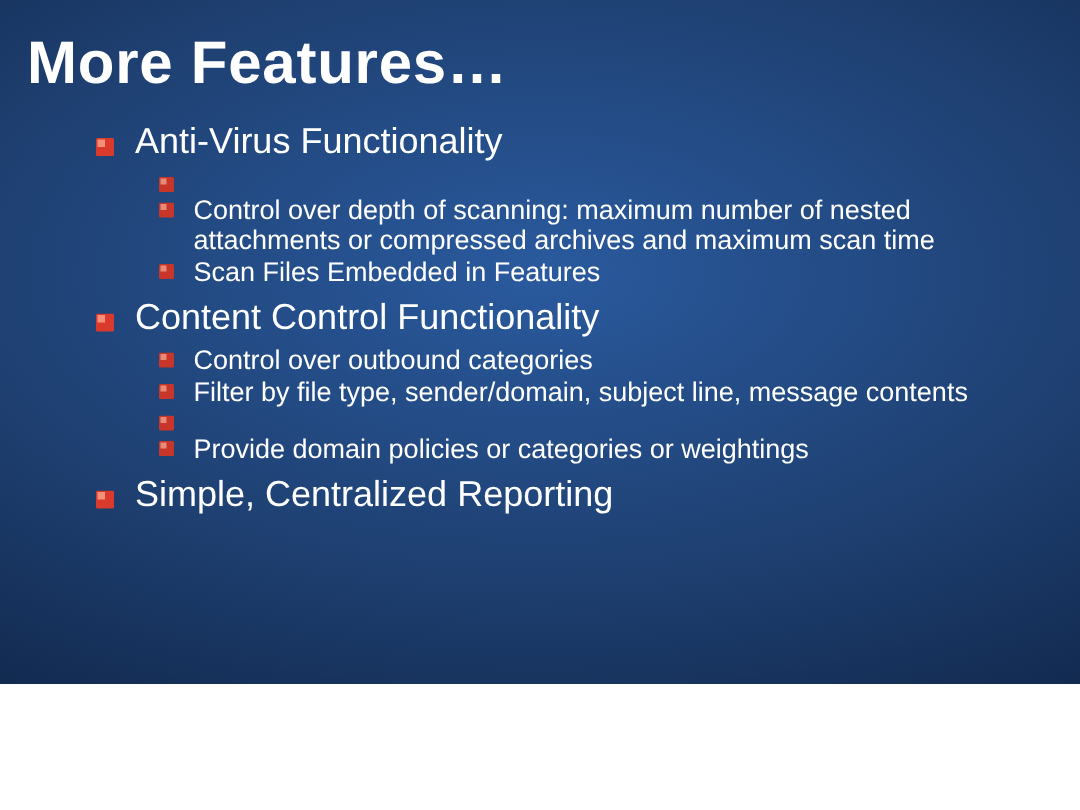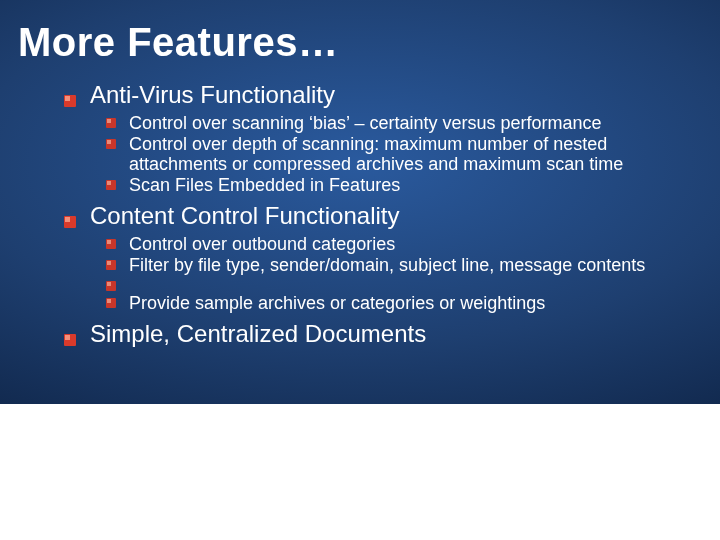--- a/index.html
+++ b/index.html
@@ -12,7 +12,7 @@
   }
   .slide {
     width: 720px;
-    height: 404px;
+    height: 456px;
     background: radial-gradient(ellipse 120% 100% at 50% 40%, #2a5a9e 0%, #1e3f70 45%, #0f2548 80%, #081730 100%);
     color: #ffffff;
     box-sizing: border-box;

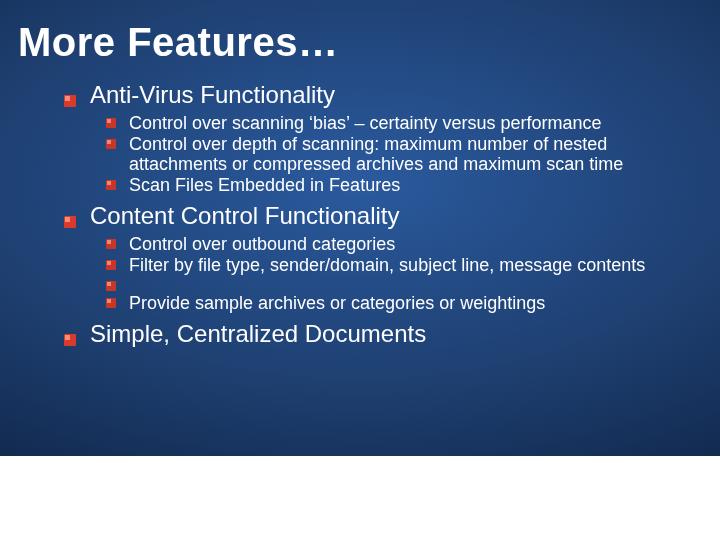--- a/index.html
+++ b/index.html
@@ -36,7 +36,7 @@
   }
   .item1 {
     display: flex;
-    align-items: flex-end;
+    align-items: center;
     margin-bottom: 4px;
   }
   .item1 .bullet {

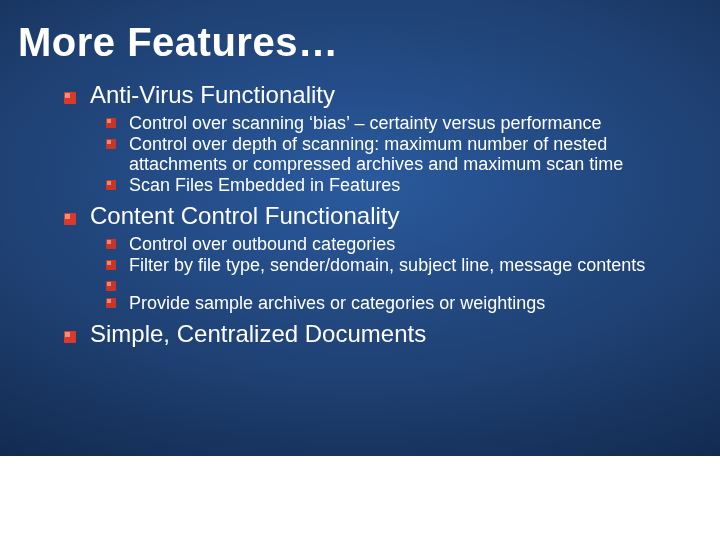--- a/index.html
+++ b/index.html
@@ -92,7 +92,6 @@
             <rect x="1" y="1" width="4" height="4" fill="#e88a78"></rect>
           </svg>
         </span>
-        <span class="text">Control over scanning ‘bias’ – certainty versus performance</span>
       </div>
     <div class="item2">
         <span class="bullet">

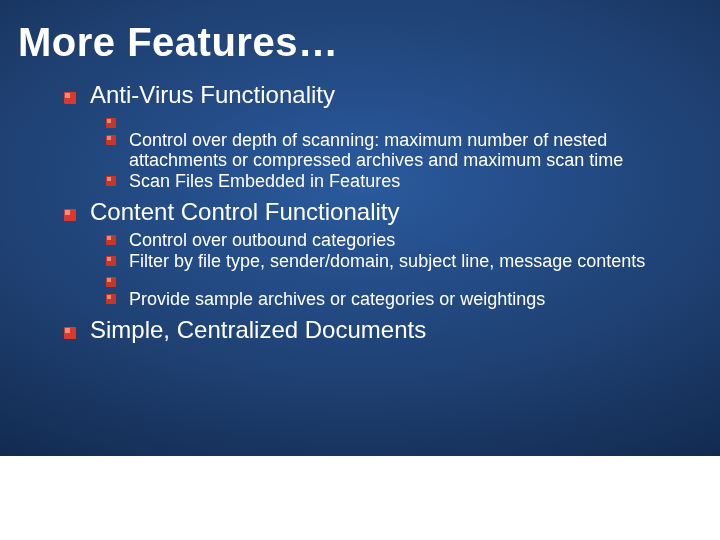--- a/index.html
+++ b/index.html
@@ -160,7 +160,7 @@
             <rect x="1" y="1" width="4" height="4" fill="#e88a78"></rect>
           </svg>
         </span>
-        <span class="text">Provide sample archives or categories or weightings</span>
+        <span class="text">Provide domain policies or categories or weightings</span>
       </div>
   </div>
 

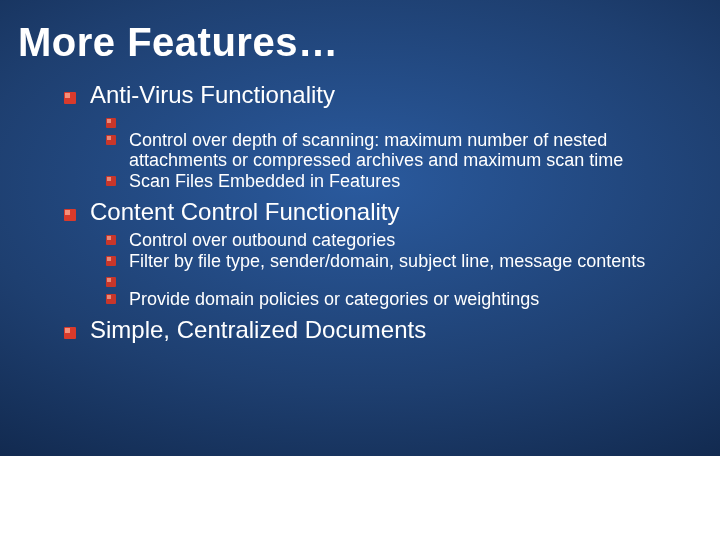--- a/index.html
+++ b/index.html
@@ -174,7 +174,7 @@
             <rect x="1" y="1" width="5" height="5" fill="#f58f7a"></rect>
           </svg>
       </span>
-      <span class="text">Simple, Centralized Documents</span>
+      <span class="text">Simple, Centralized Reporting</span>
     </div>
   </div>
 

